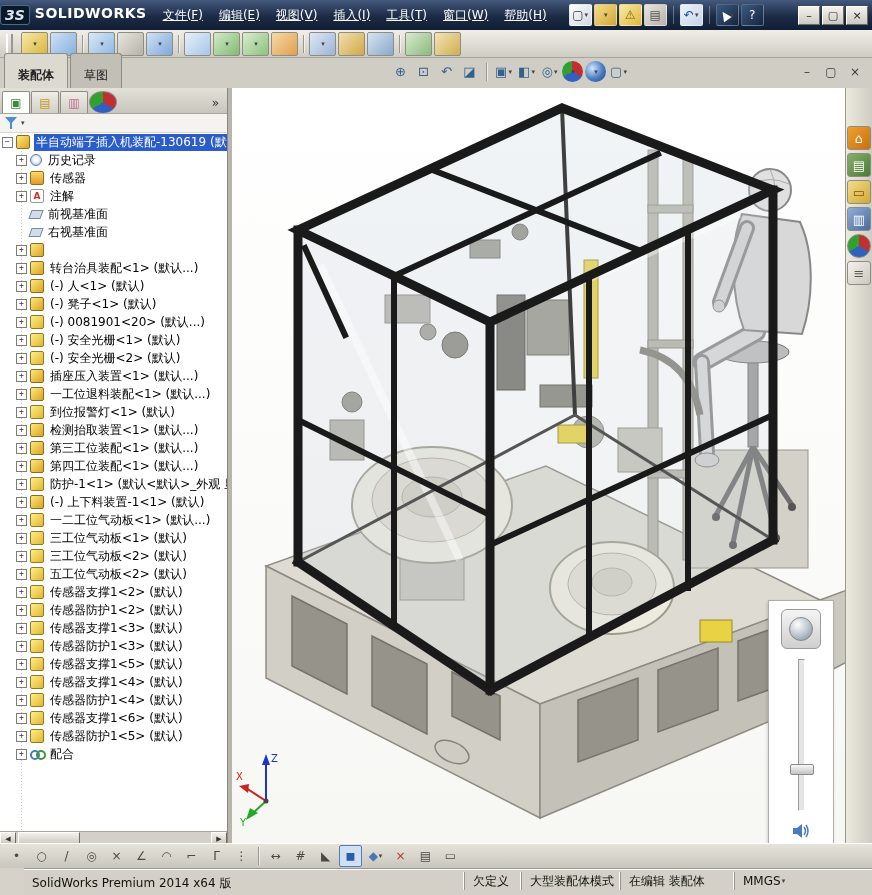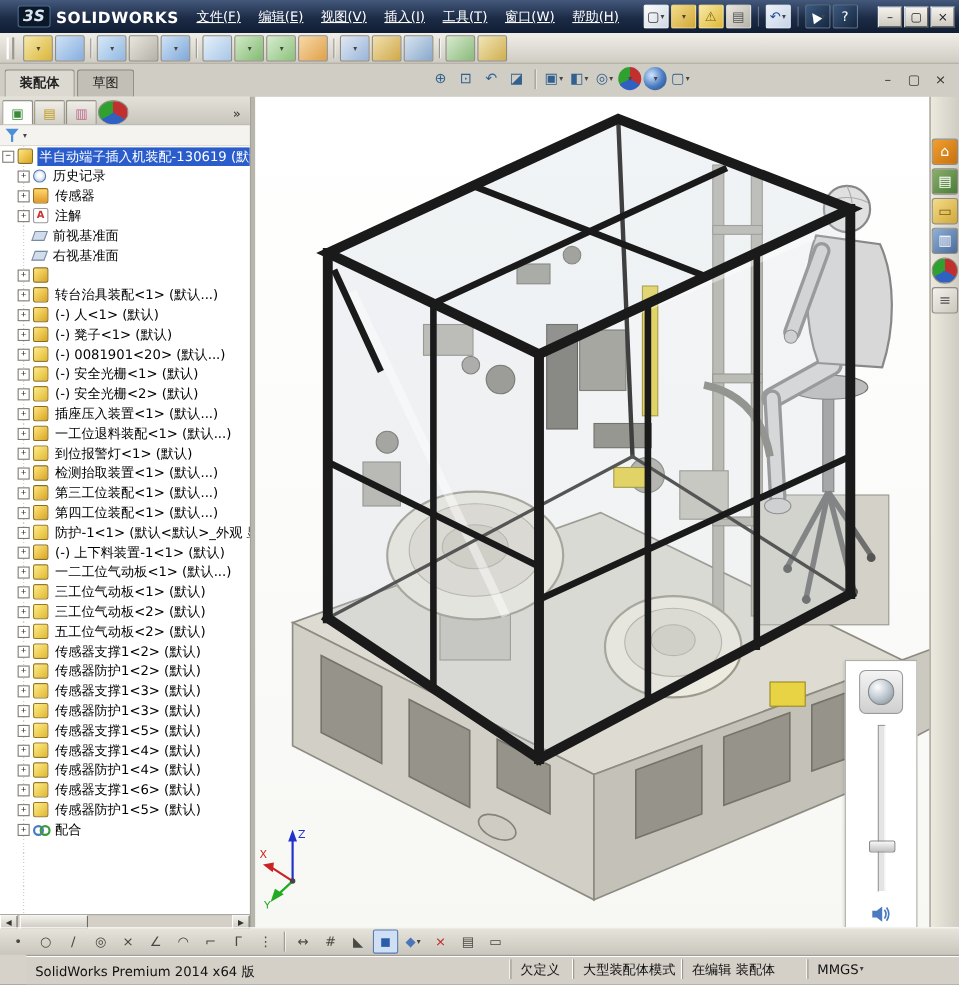--- a/index.html
+++ b/index.html
@@ -12,7 +12,7 @@
   .titlebar{left:0;top:0;width:872px;height:30px;
     background:linear-gradient(#44597c,#1c2b46 55%,#101d33);
     display:flex;align-items:center;color:#fff;}
-  .logo{display:flex;align-items:flex-end;padding:0 8px 0 16px;}
+  .logo{display:flex;align-items:flex-start;padding:0 8px 0 0;}
   .logo-mark{background:#0a1828;border:1px solid #4a6a8a;border-radius:3px;
     color:#d8e6f2;font-weight:bold;font-style:italic;font-size:14px;
     padding:0 4px;margin-right:5px;line-height:18px;}

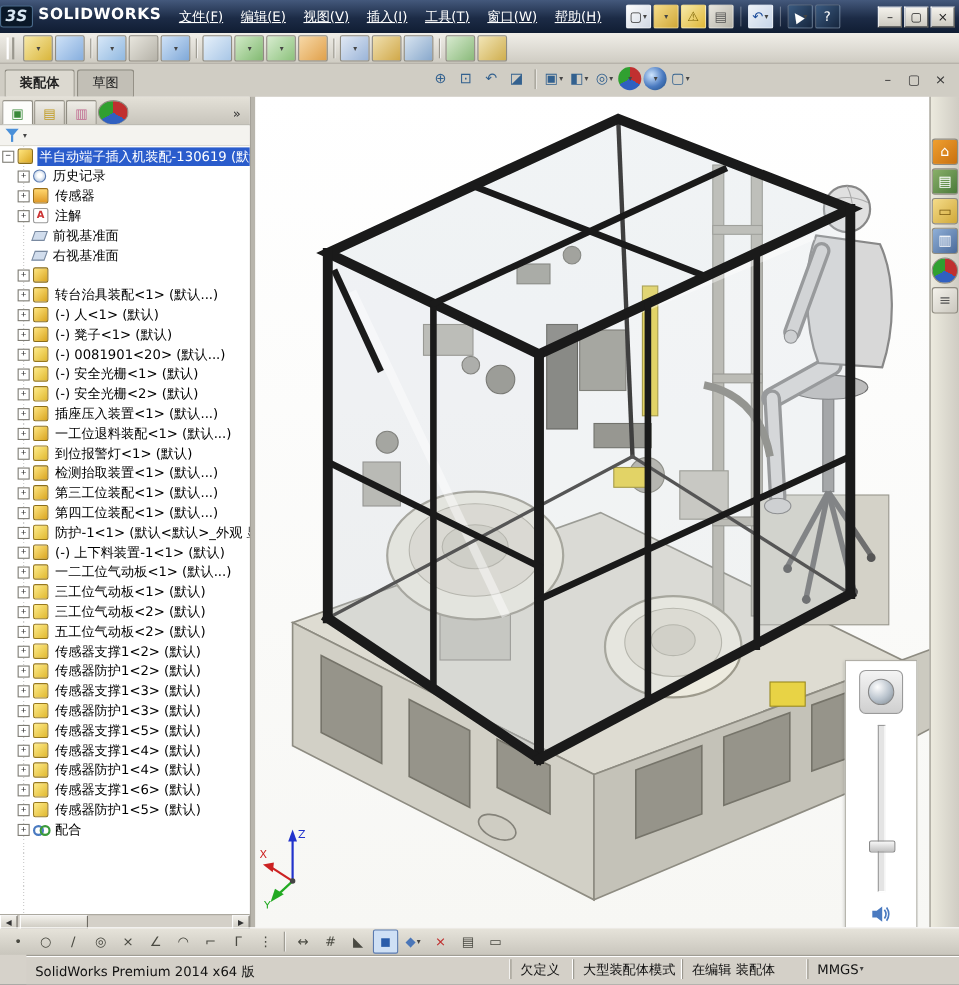--- a/index.html
+++ b/index.html
@@ -44,7 +44,7 @@
   
   .docrow{left:0;top:58px;width:872px;height:30px;background:#d0cdc4;}
   .tabs{position:absolute;left:4px;bottom:0;display:flex;align-items:flex-end;}
-  .dtab{padding:3px 13px 4px;border:1px solid #8f8c82;border-bottom:none;
+  .dtab{padding:13px 13px 4px;border:1px solid #8f8c82;border-bottom:none;
     background:#c2bfb6;margin-right:2px;border-radius:3px 3px 0 0;color:#222;}
   .dtab.active{background:#dcd9d0;font-weight:bold;}
   .headsup{position:absolute;left:390px;top:3px;display:flex;align-items:center;gap:2px;}

